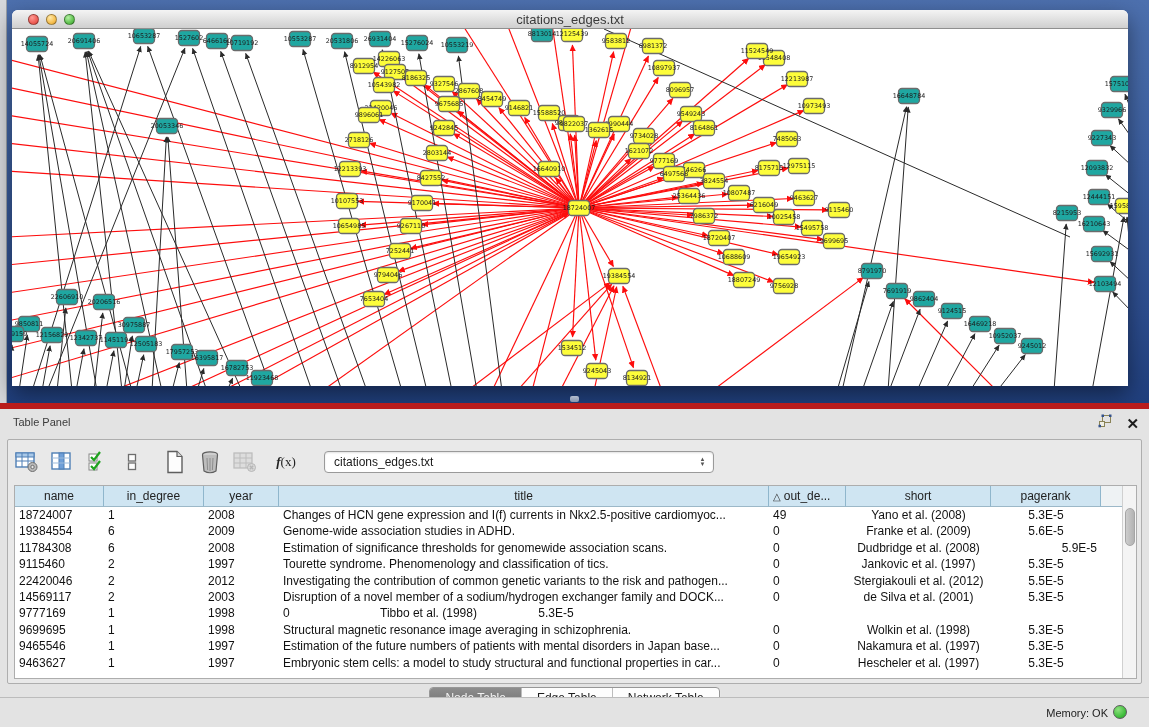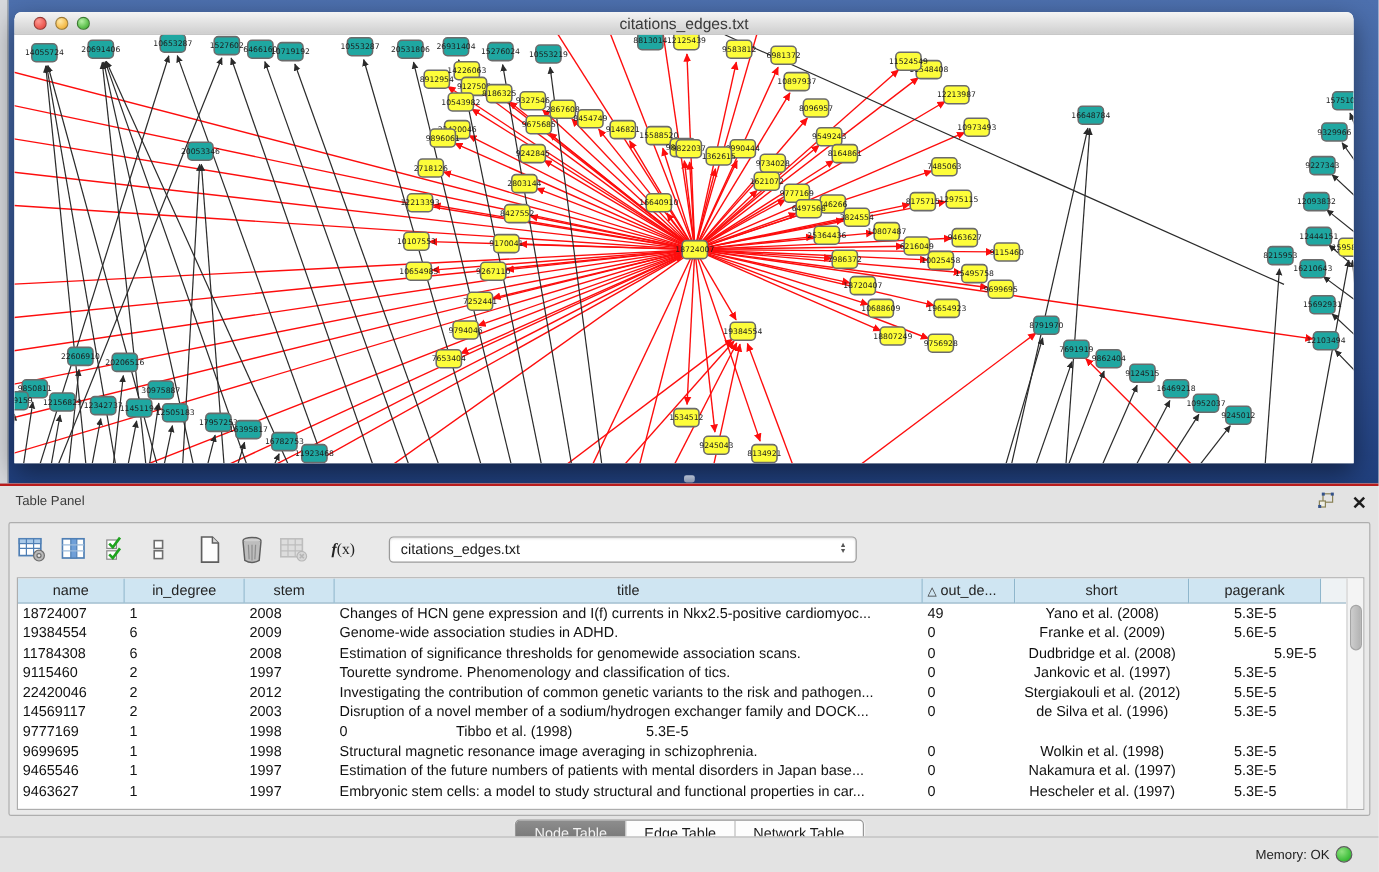--- a/index.html
+++ b/index.html
@@ -26,7 +26,7 @@
 
   
   .table-panel { position:absolute; left:0; top:403px; width:1149px; height:324px;
-    background:#e3e3e3; border-top:2px solid #b91c1c; }
+    background:#e3e3e3; border-top:6px solid #b91c1c; }
   .panel-header { position:relative; height:28px; }
   .panel-title { position:absolute; left:13px; top:7px; font-size:11px; color:#3c3c3c; }
   .hdr-icons { position:absolute; right:10px; top:5px; display:flex; gap:13px; align-items:center; }

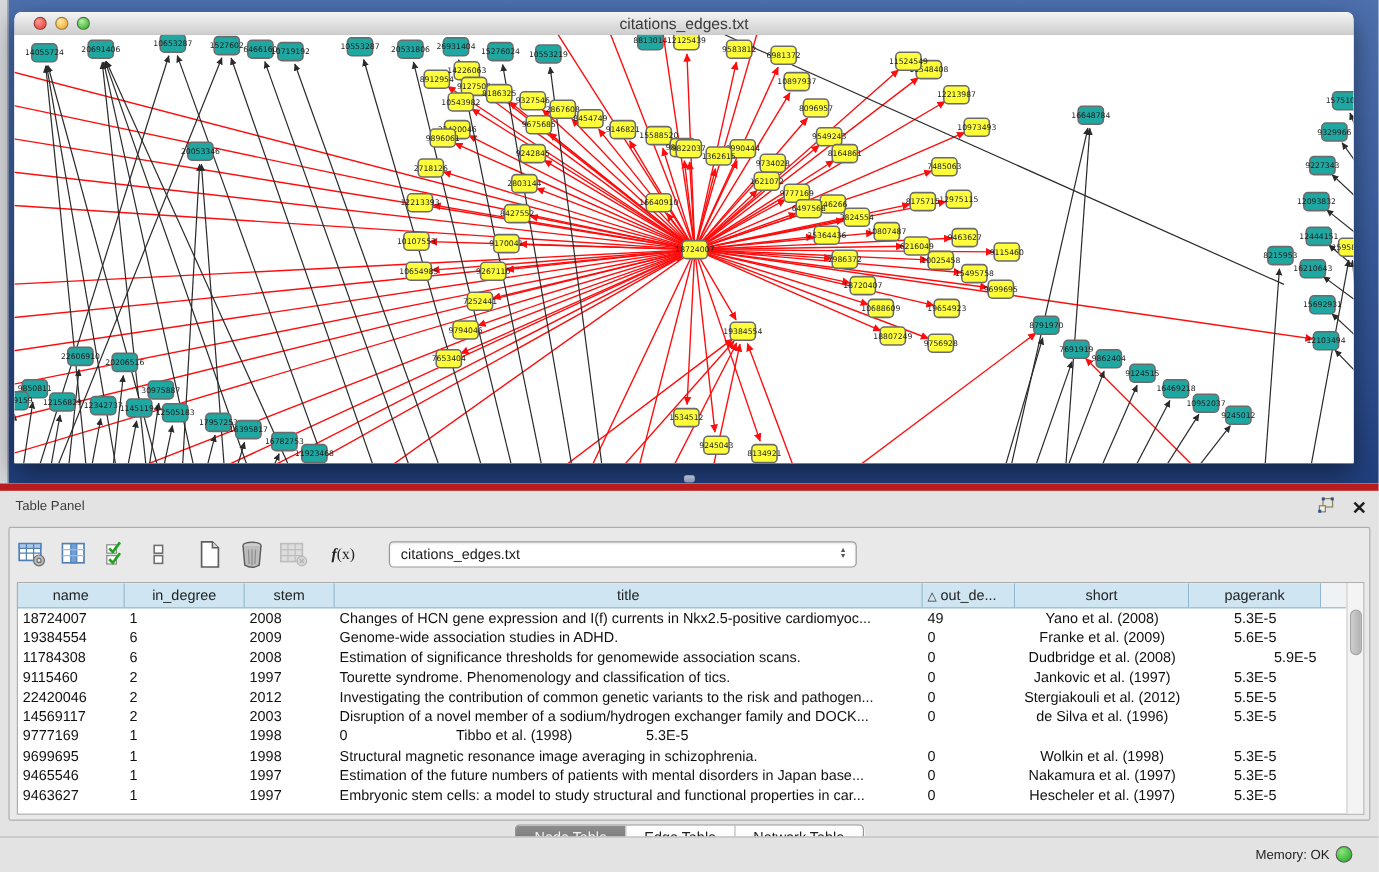--- a/index.html
+++ b/index.html
@@ -807,7 +807,7 @@
             <div class="trow thead">
               <div class="tcell" style="width: 89px;">name</div>
               <div class="tcell" style="width: 100px;">in_degree</div>
-              <div class="tcell" style="width: 75px;">stem</div>
+              <div class="tcell" style="width: 75px;">year</div>
               <div class="tcell" style="width: 490px;">title</div>
               <div class="tcell" style="width: 77px; text-align: left;"><span class="sort-tri">△</span>out_de...</div>
               <div class="tcell" style="width: 145px;">short</div>

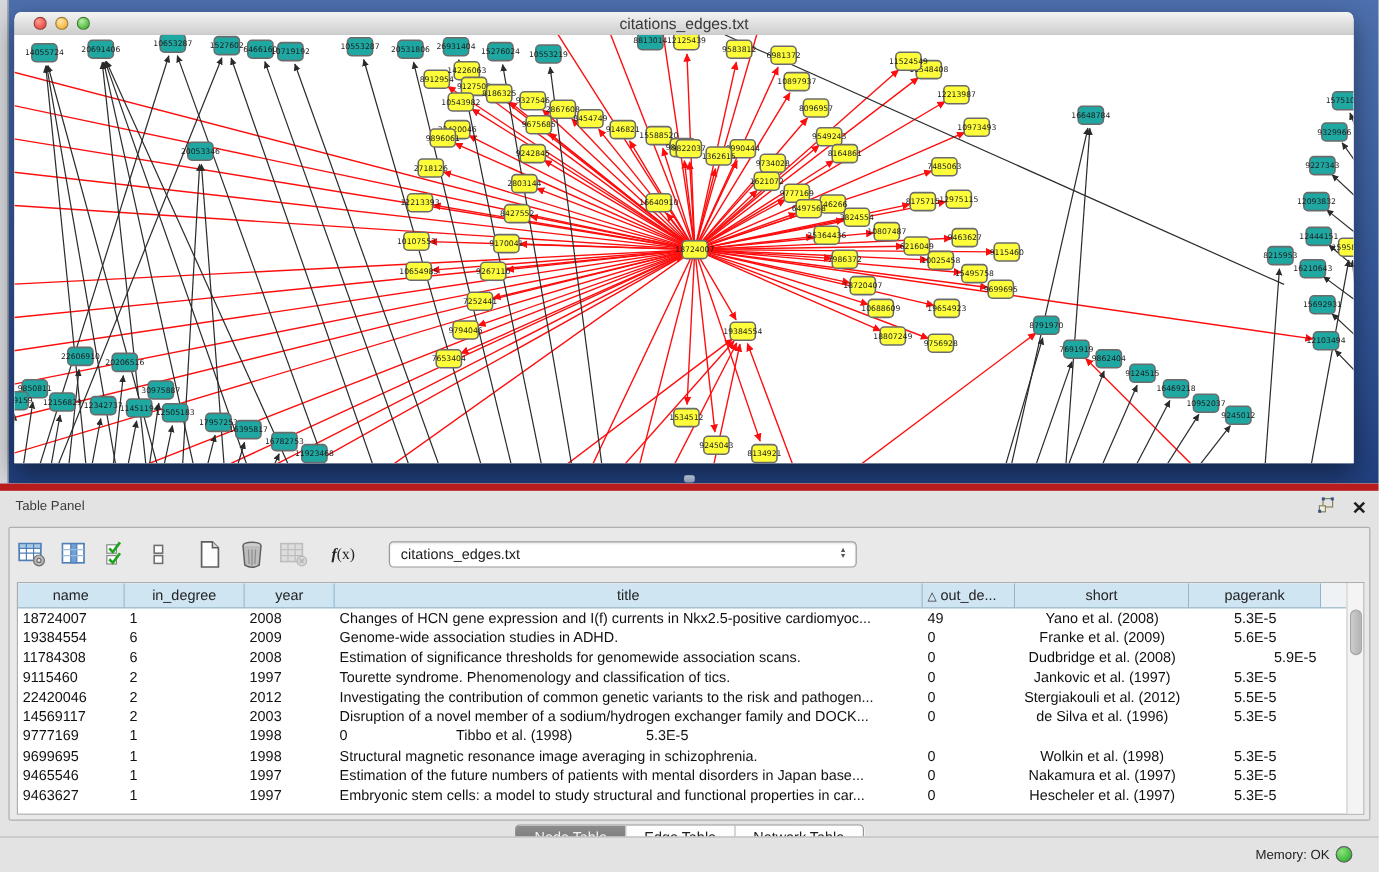--- a/index.html
+++ b/index.html
@@ -865,7 +865,7 @@
               <div class="tcell" style="width: 75px;">2003</div>
               <div class="tcell" style="width: 490px;">Disruption of a novel member of a sodium/hydrogen exchanger family and DOCK...</div>
               <div class="tcell" style="width: 77px;">0</div>
-              <div class="tcell" style="width: 145px; text-align: center;">de Silva et al. (1996)</div>
+              <div class="tcell" style="width: 145px; text-align: center;">de Silva et al. (2001)</div>
               <div class="tcell" style="width: 110px; text-align: center;">5.3E-5</div>
             </div>
             <div class="trow">

